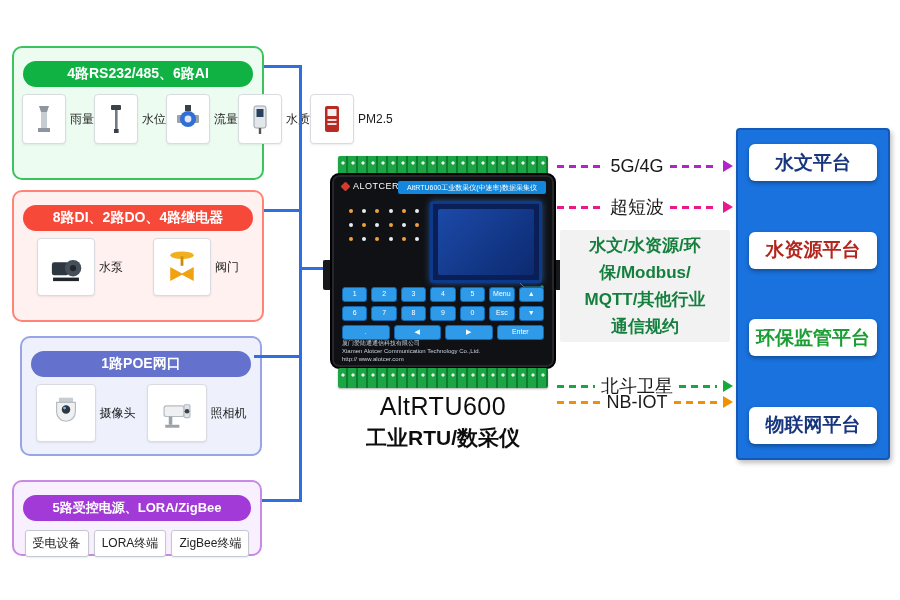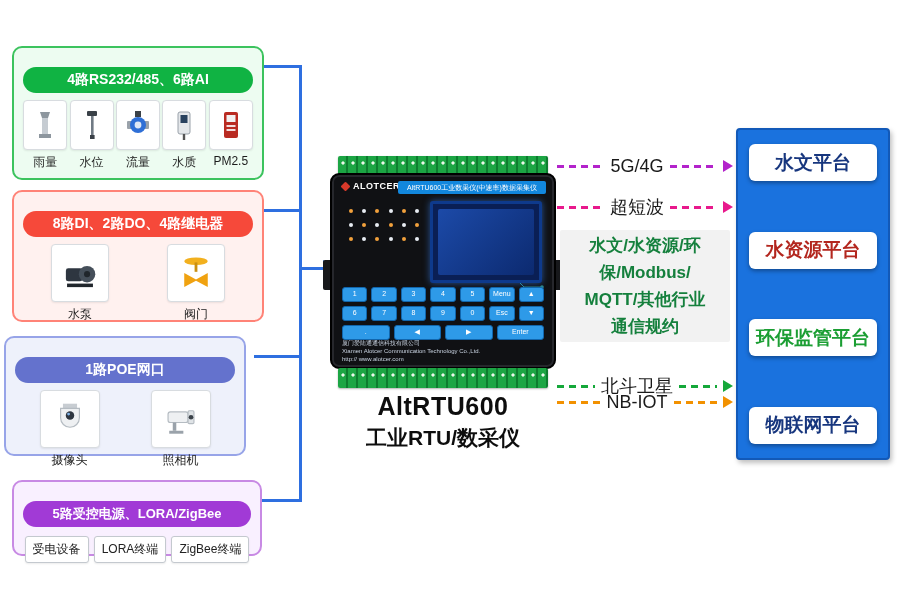--- a/index.html
+++ b/index.html
@@ -7,7 +7,7 @@
 
   
   .group{position:absolute;border-radius:10px;box-sizing:border-box;border:2px solid;}
-  .group .hdr{height:26px;margin:19px 9px 5px;border-radius:14px;color:#fff;font-weight:bold;
+  .group .hdr{height:26px;margin:13px 9px 5px;border-radius:14px;color:#fff;font-weight:bold;
     font-size:14px;display:flex;align-items:center;justify-content:center;white-space:nowrap;}
   .items{display:flex;justify-content:space-around;align-items:flex-start;padding:2px 8px;}
   .item{display:flex;flex-direction:column;align-items:center;gap:4px;}

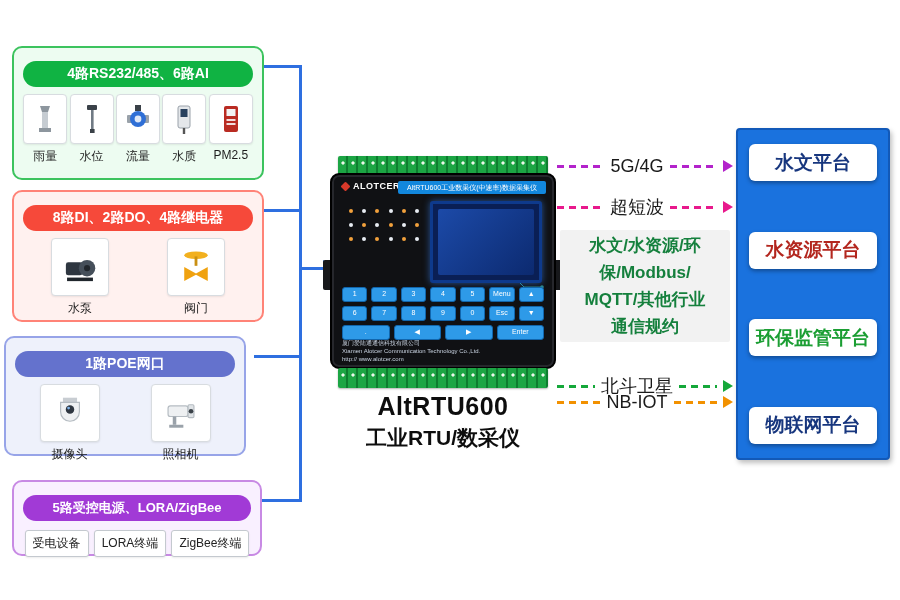--- a/index.html
+++ b/index.html
@@ -10,7 +10,7 @@
   .group .hdr{height:26px;margin:13px 9px 5px;border-radius:14px;color:#fff;font-weight:bold;
     font-size:14px;display:flex;align-items:center;justify-content:center;white-space:nowrap;}
   .items{display:flex;justify-content:space-around;align-items:flex-start;padding:2px 8px;}
-  .item{display:flex;flex-direction:column;align-items:center;gap:4px;}
+  .item{display:flex;flex-direction:row;align-items:center;gap:4px;}
   .card{background:#fff;border:1px solid #d8dce0;border-radius:4px;display:flex;align-items:center;justify-content:center;box-shadow:0 1px 2px rgba(0,0,0,.08);}
   .card.c1{width:42px;height:48px;}
   .card.c2{width:56px;height:56px;}

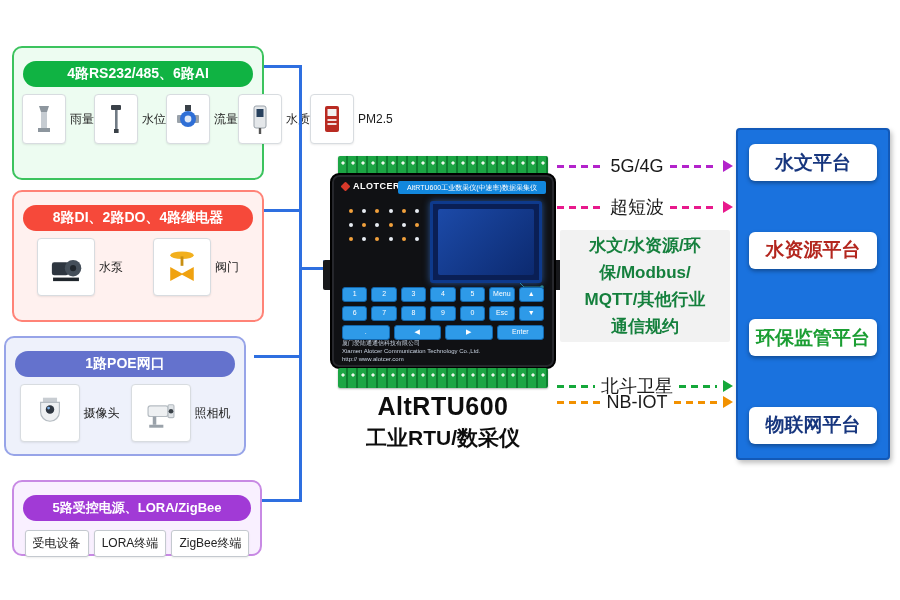--- a/index.html
+++ b/index.html
@@ -39,7 +39,7 @@
   .dev-body{position:absolute;left:0;right:0;top:17px;height:196px;background:#101114;border:2px solid #000;
     border-radius:9px;box-sizing:border-box;box-shadow:inset 0 0 0 2px #26272c;}
   .dev-logo{position:absolute;left:10px;top:6px;display:flex;align-items:center;gap:4px;color:#fff;
-    font-size:9px;font-weight:bold;letter-spacing:.5px;}
+    font-size:9px;font-weight:normal;letter-spacing:.5px;}
   .logo-mark{width:7px;height:7px;background:#d8392a;transform:rotate(45deg);border-radius:1px;}
   .dev-banner{position:absolute;left:66px;right:8px;top:6px;height:13px;background:#1287dd;border-radius:2px;
     color:#fff;font-size:7px;display:flex;align-items:center;justify-content:center;white-space:nowrap;overflow:hidden;}

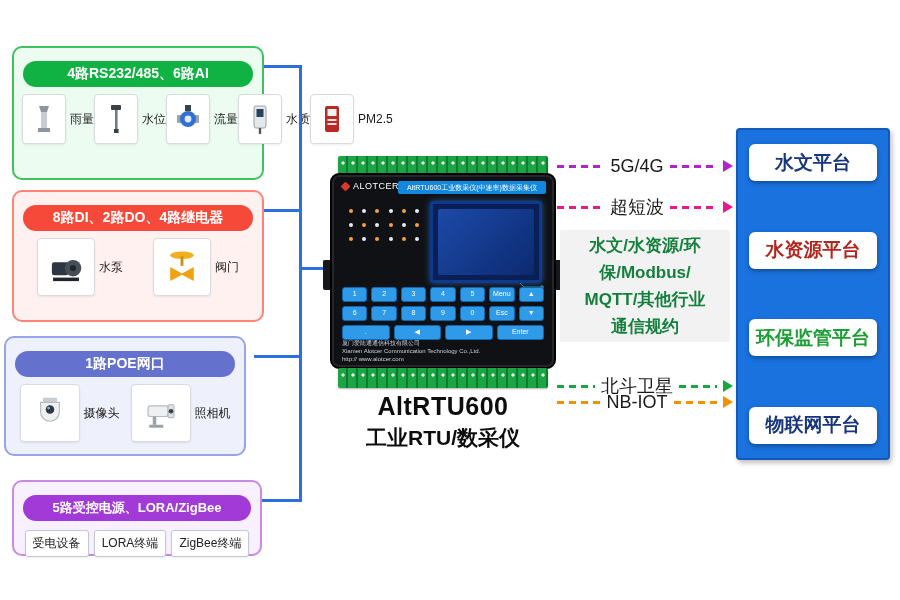--- a/index.html
+++ b/index.html
@@ -169,7 +169,7 @@
     </div>
   </section>
 
-  <section class="group g-slate" style="left:4px;top:336px;width:242px;height:120px;">
+  <section class="group g-slate" style="left:20px;top:336px;width:242px;height:120px;">
     <div class="hdr">1路POE网口</div>
     <div class="items">
       <div class="item">

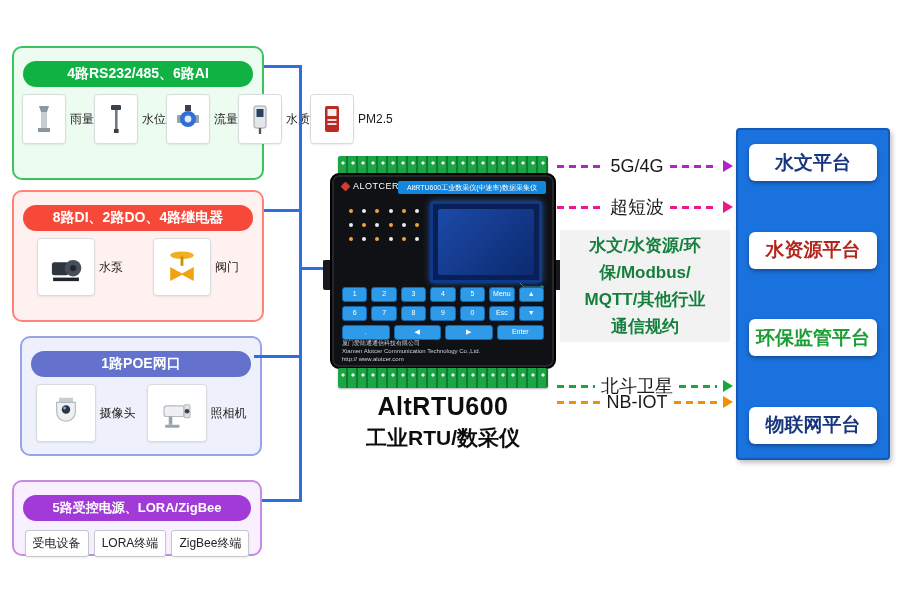--- a/index.html
+++ b/index.html
@@ -56,7 +56,7 @@
     font-size:7px;line-height:12px;text-align:center;overflow:hidden;}
   .dev-company{position:absolute;left:10px;bottom:4px;color:#c8d2e0;font-size:6px;line-height:8px;}
   .dev-name{position:absolute;left:318px;top:392px;width:250px;text-align:center;color:#0d0d0d;}
-  .dev-name .l1{font-size:25px;font-weight:bold;letter-spacing:.5px;}
+  .dev-name .l1{font-size:25px;font-weight:normal;letter-spacing:.5px;}
   .dev-name .l2{font-size:21px;font-weight:bold;margin-top:3px;}
 
   

